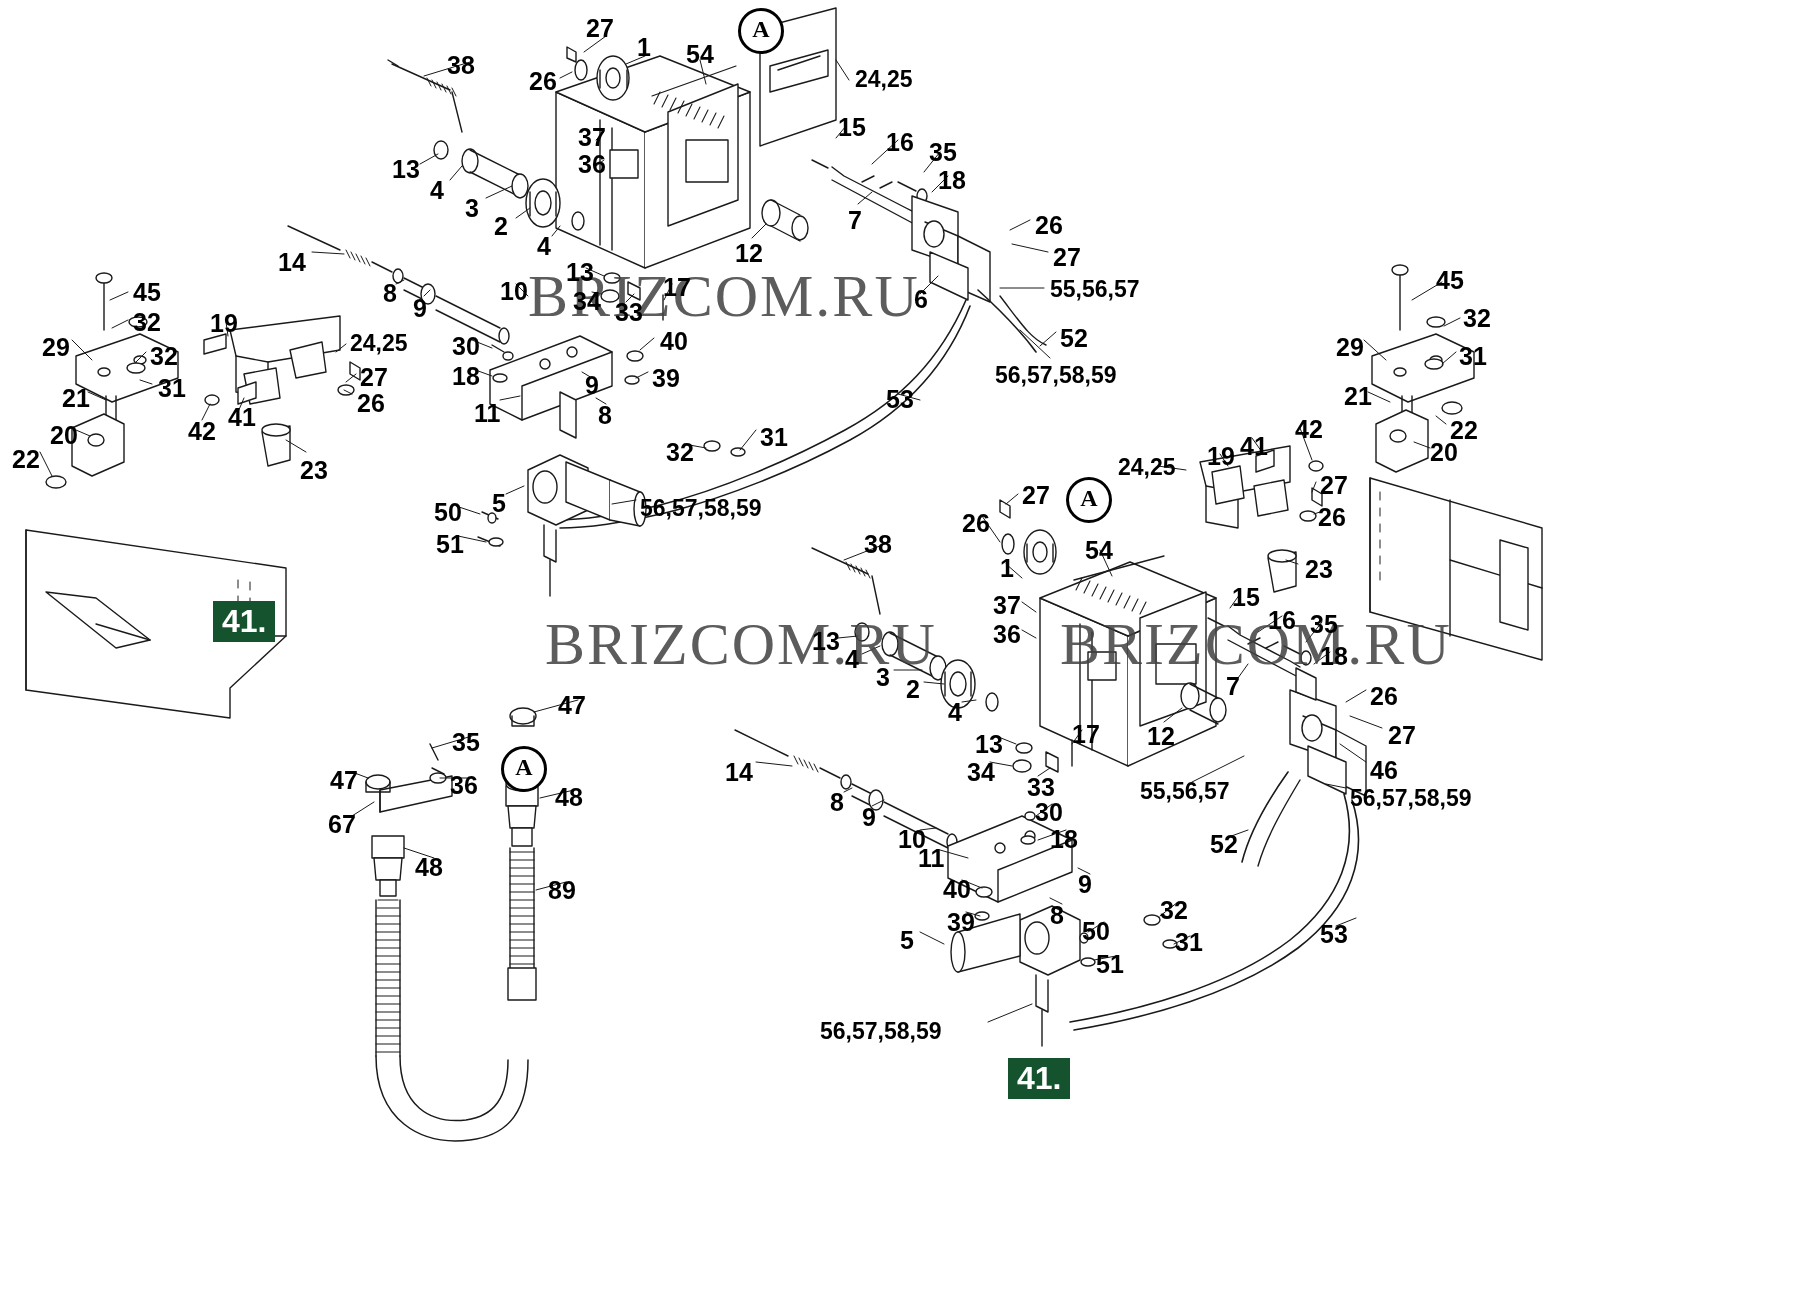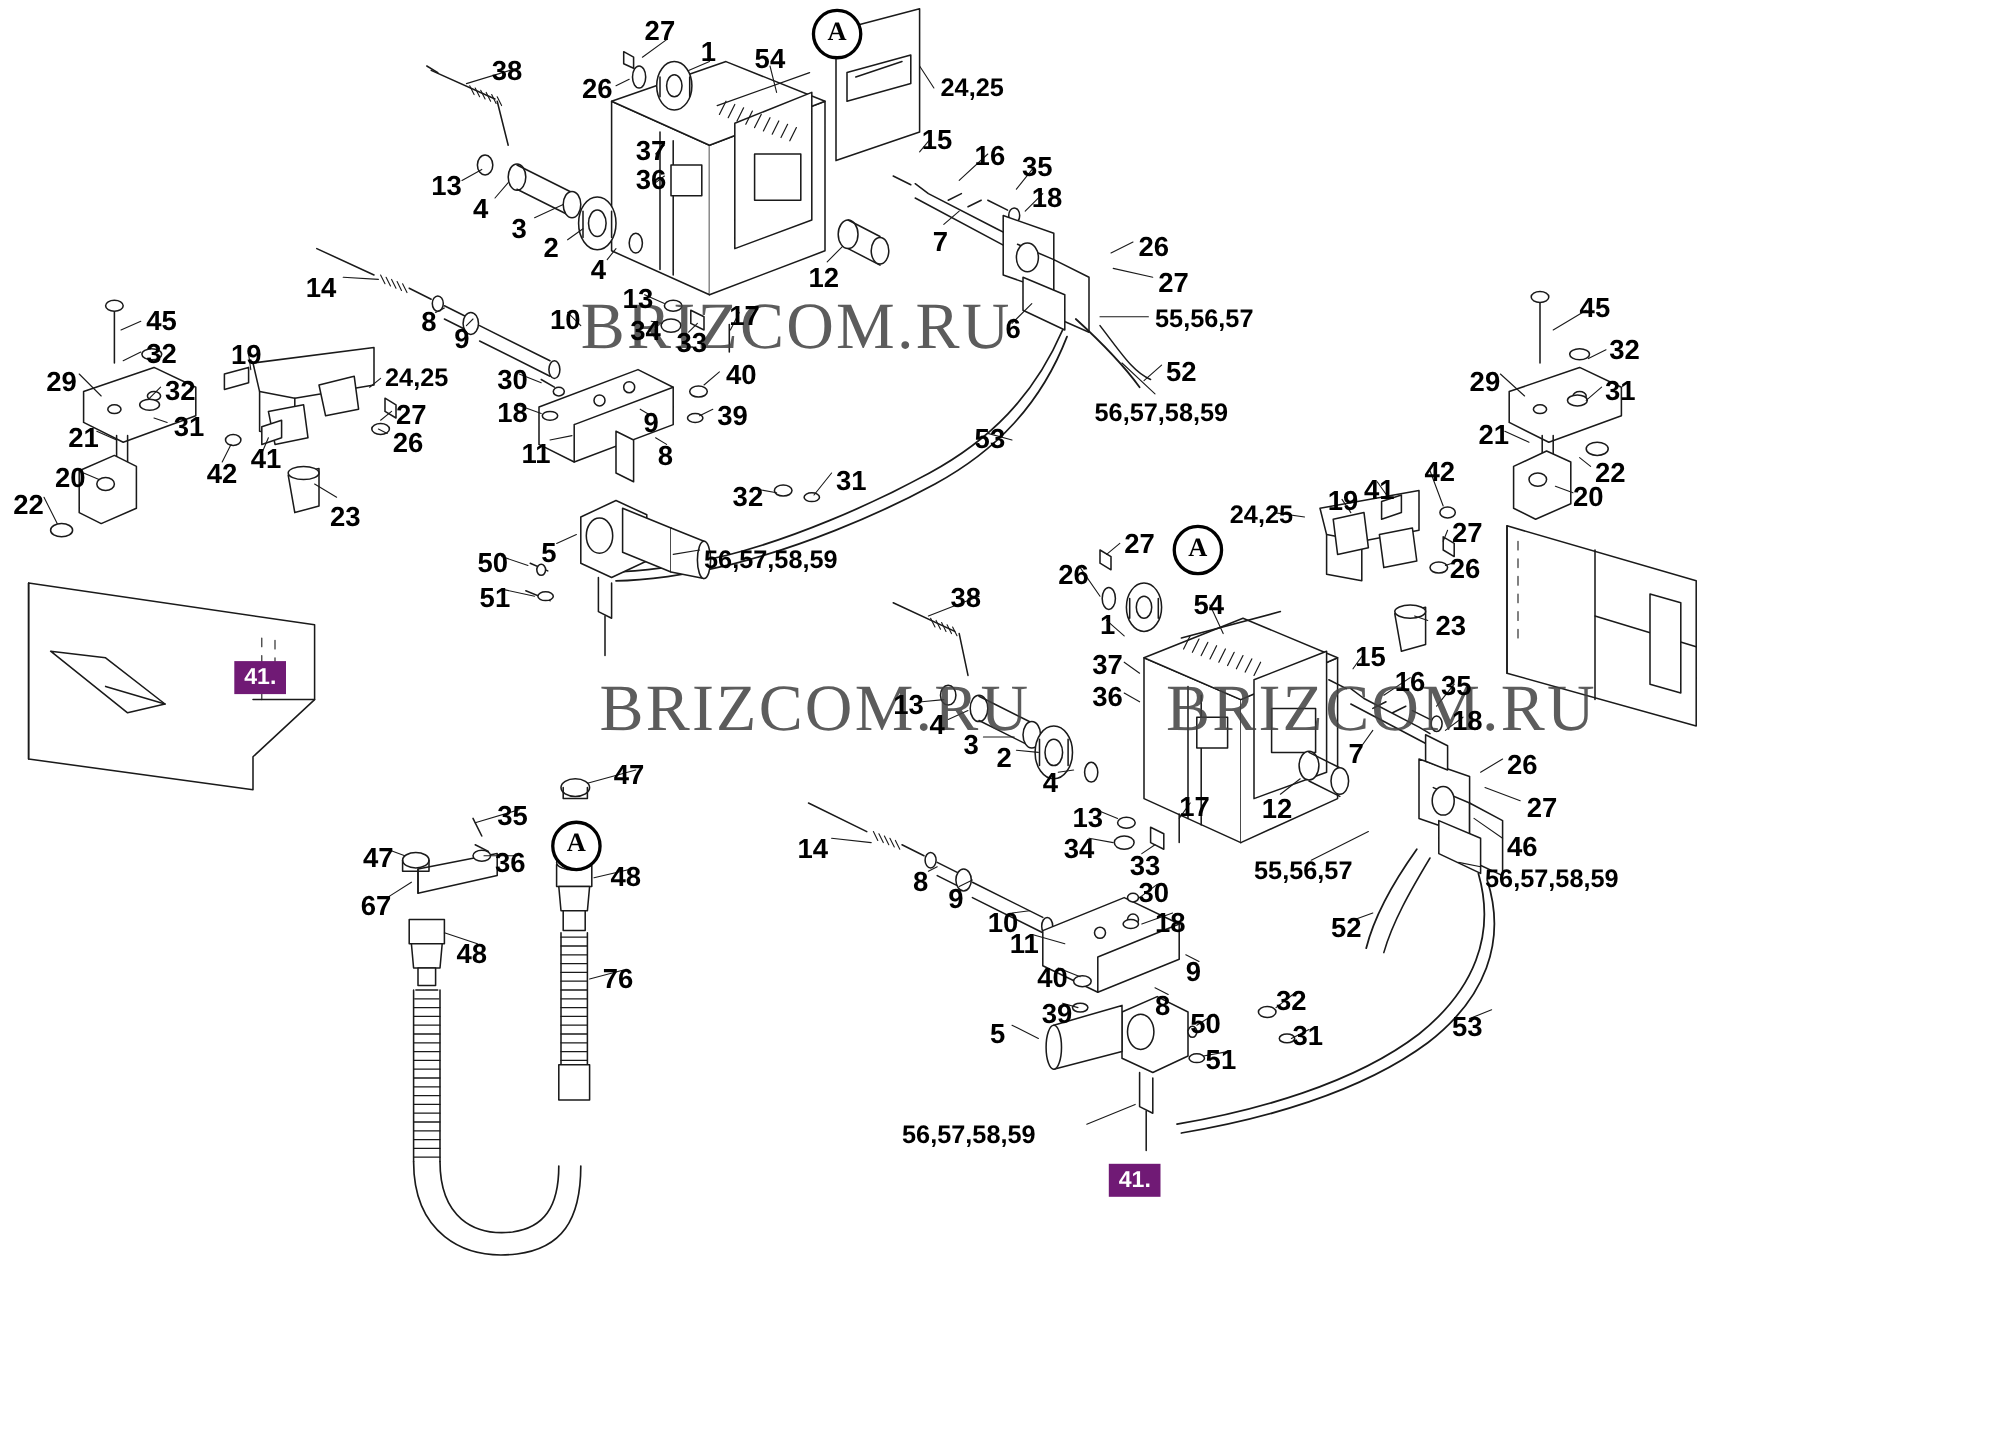--- a/index.html
+++ b/index.html
@@ -9,8 +9,8 @@
   .lbl{position:absolute;font-size:25px;font-weight:bold;line-height:1;
        white-space:nowrap;color:#000;letter-spacing:0px;}
   .lbl.sm{font-size:23px;}
-  .badge{position:absolute;background:#701a75;color:#fff;font-weight:bold;
-         font-size:21px;padding:4px 9px 5px 9px;line-height:1;}
+  .badge{position:absolute;background:#14532d;color:#fff;font-weight:bold;
+         font-size:32px;padding:4px 9px 5px 9px;line-height:1;}
   .wm{position:absolute;font-family:"Liberation Serif",serif;font-size:60px;
       color:#404040;opacity:.85;letter-spacing:2px;white-space:nowrap;
       font-weight:normal;}

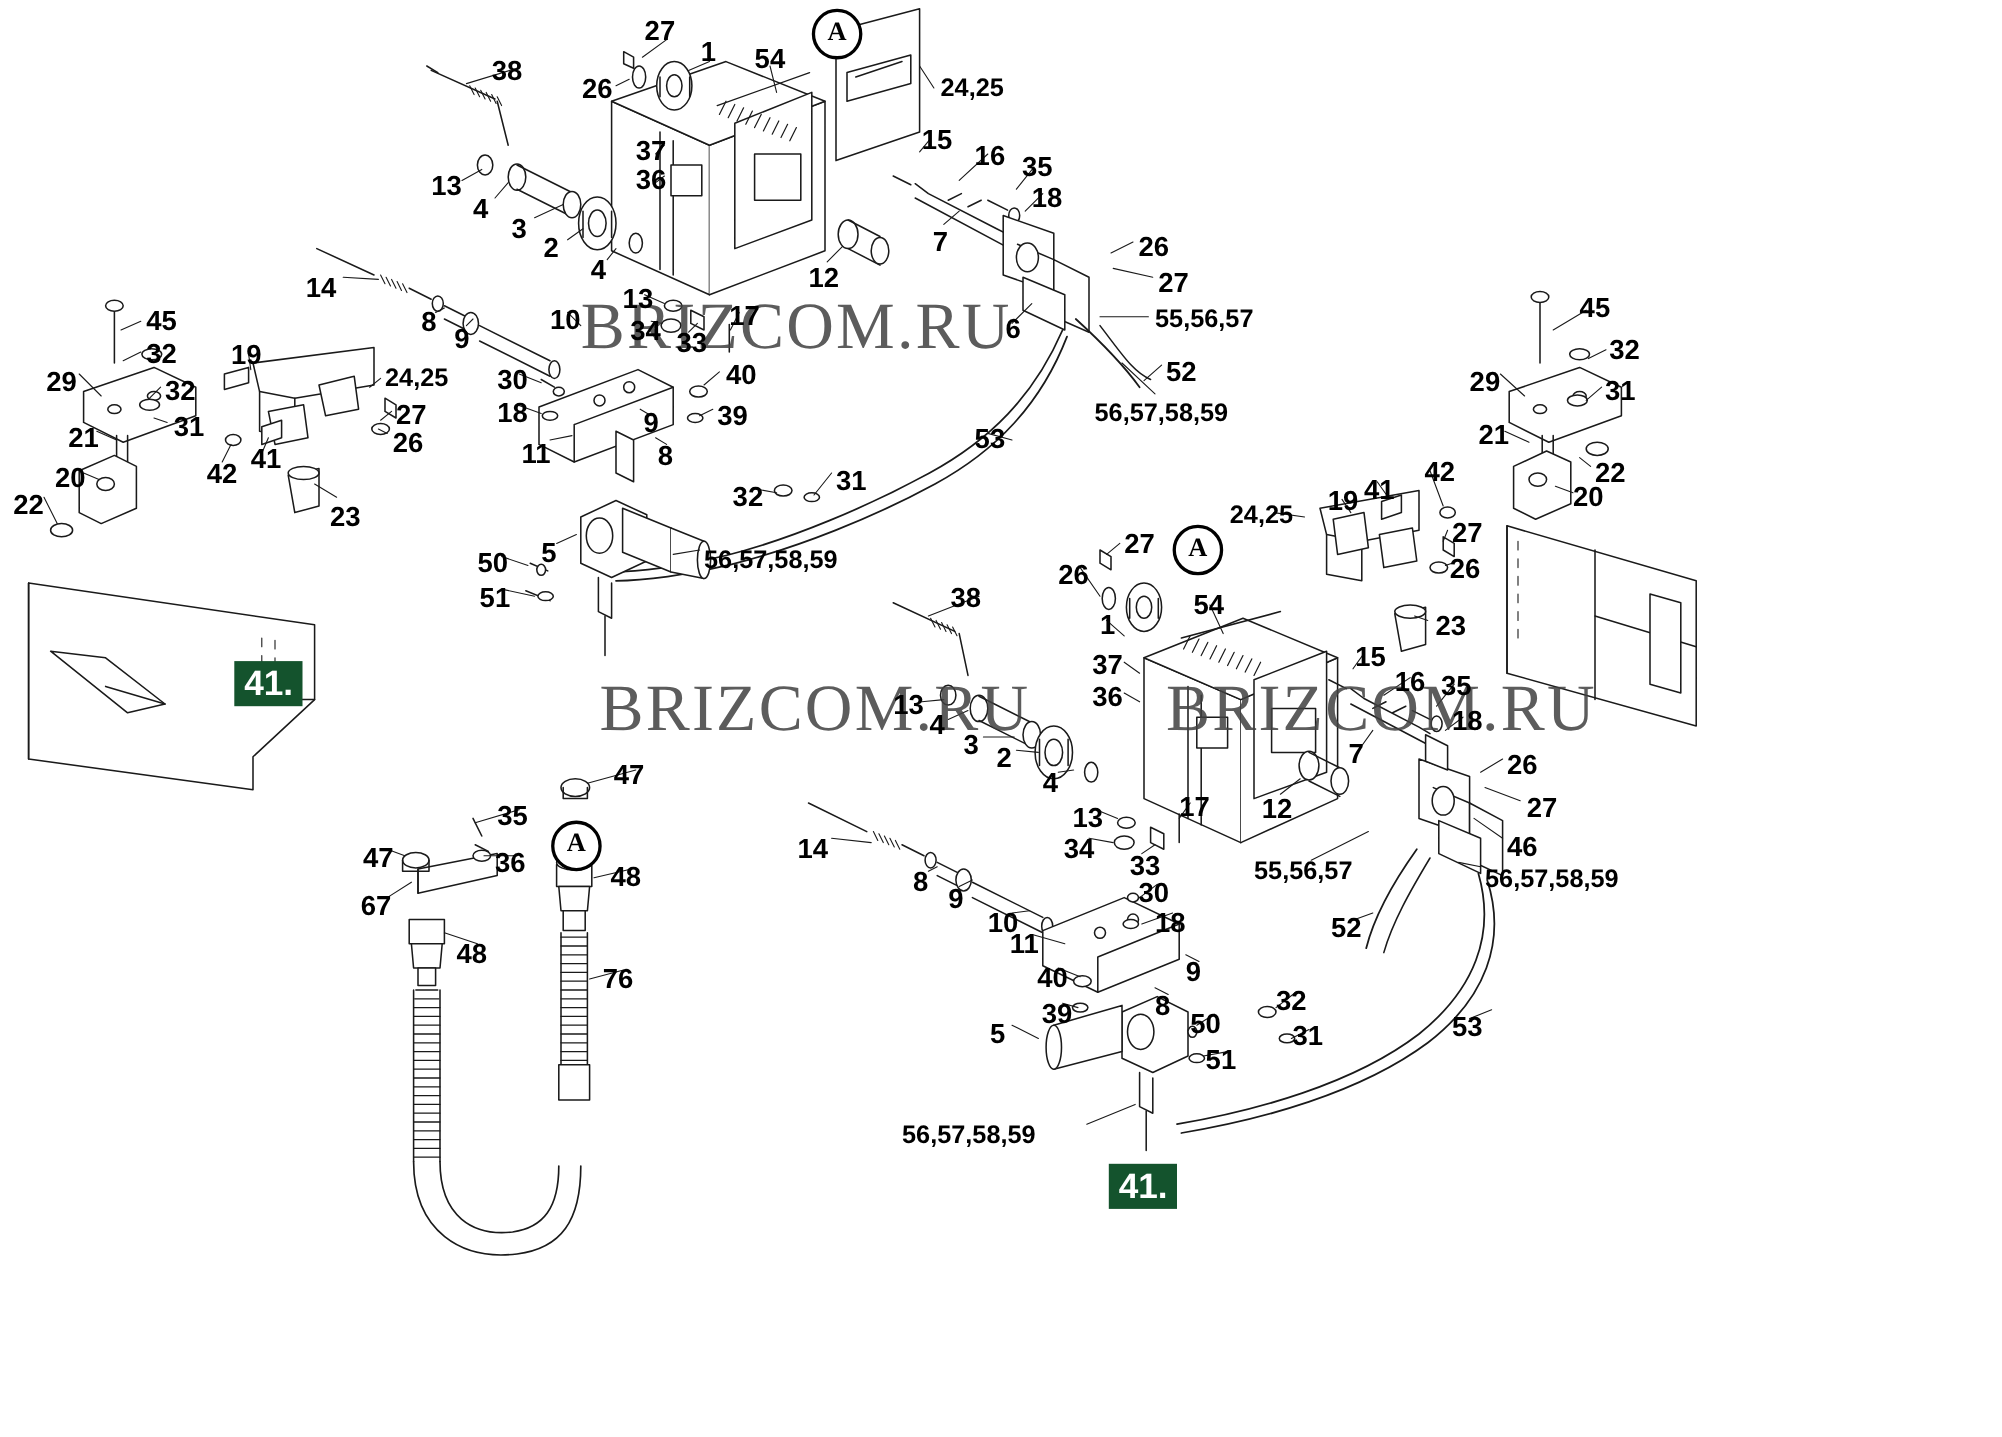--- a/index.html
+++ b/index.html
@@ -599,7 +599,7 @@
       <div class="lbl" style="left: 328px; top: 812px;">67</div>
       <div class="lbl" style="left: 555px; top: 785px;">48</div>
       <div class="lbl" style="left: 415px; top: 855px;">48</div>
-      <div class="lbl" style="left: 548px; top: 878px;">76</div>
+      <div class="lbl" style="left: 548px; top: 878px;">89</div>
     </div>
 </div>
 

